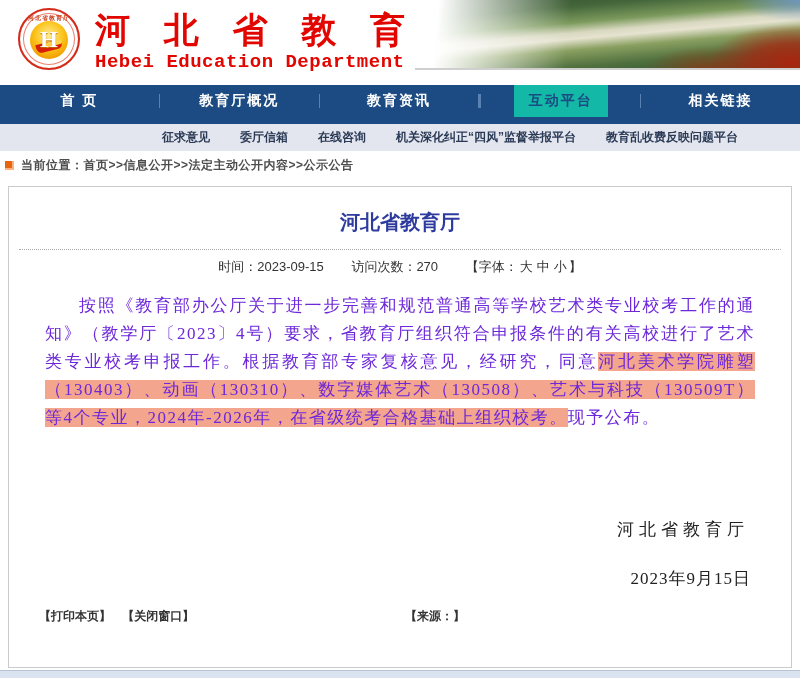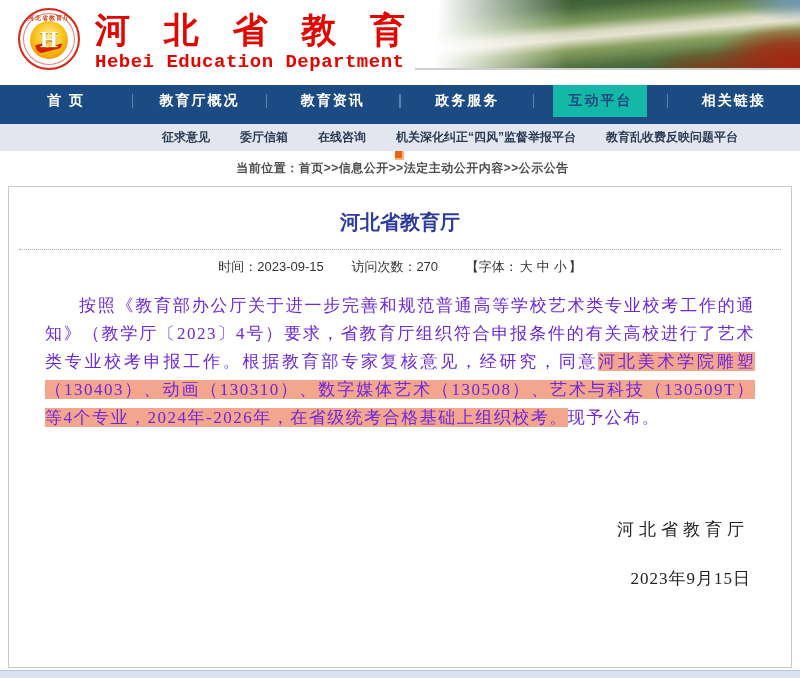--- a/index.html
+++ b/index.html
@@ -164,9 +164,6 @@
     </div>
   <div class="nav-sep"></div>
   <div class="nav-sep"></div>
-  <div class="nav-item">
-      <span class="nav-tab">政务服务</span>
-    </div>
   <div class="nav-sep"></div>
   <div class="nav-item active">
       <span class="nav-tab">互动平台</span>

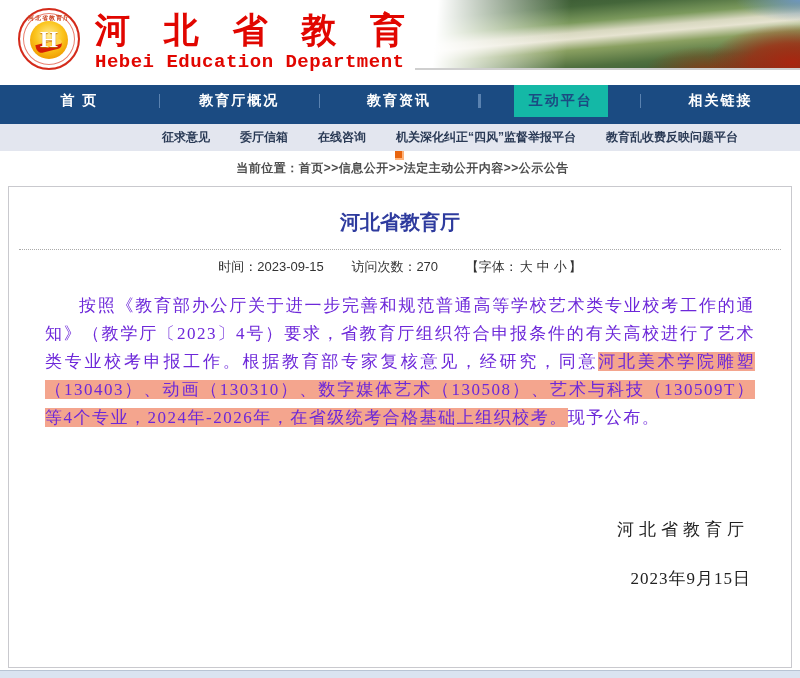--- a/index.html
+++ b/index.html
@@ -86,7 +86,7 @@
 
   
   .breadcrumb {
-    height:29px; display:flex; align-items:center; padding-left:5px; background:#fff;flex-direction:column;
+    height:29px; display:flex; align-items:center; padding-left:5px; background:#fff;
   }
   .crumb-icon {
     width:9px; height:9px; background:#e8650f; display:inline-block; margin-right:7px;

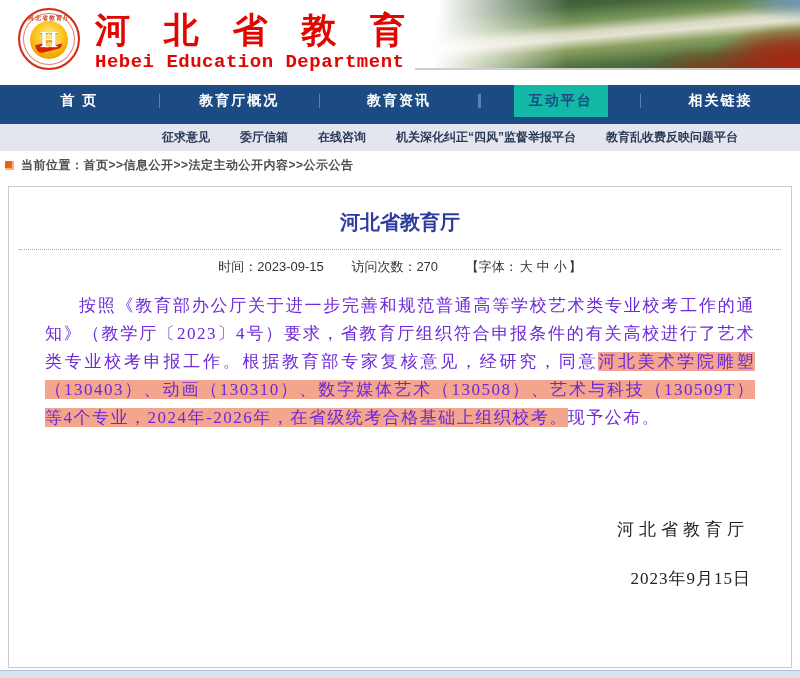--- a/index.html
+++ b/index.html
@@ -203,6 +203,13 @@
   <div class="sig">河北省教育厅</div>
   <div class="sig-date">2023年9月15日</div>
 
+  <div class="box-footer">
+    <div class="left">
+      <span>【打印本页】</span>
+      <span>【关闭窗口】</span>
+    </div>
+    <div class="src">【来源：】</div>
+  </div>
 </div>
 
 <div class="bottom-strip"></div>

